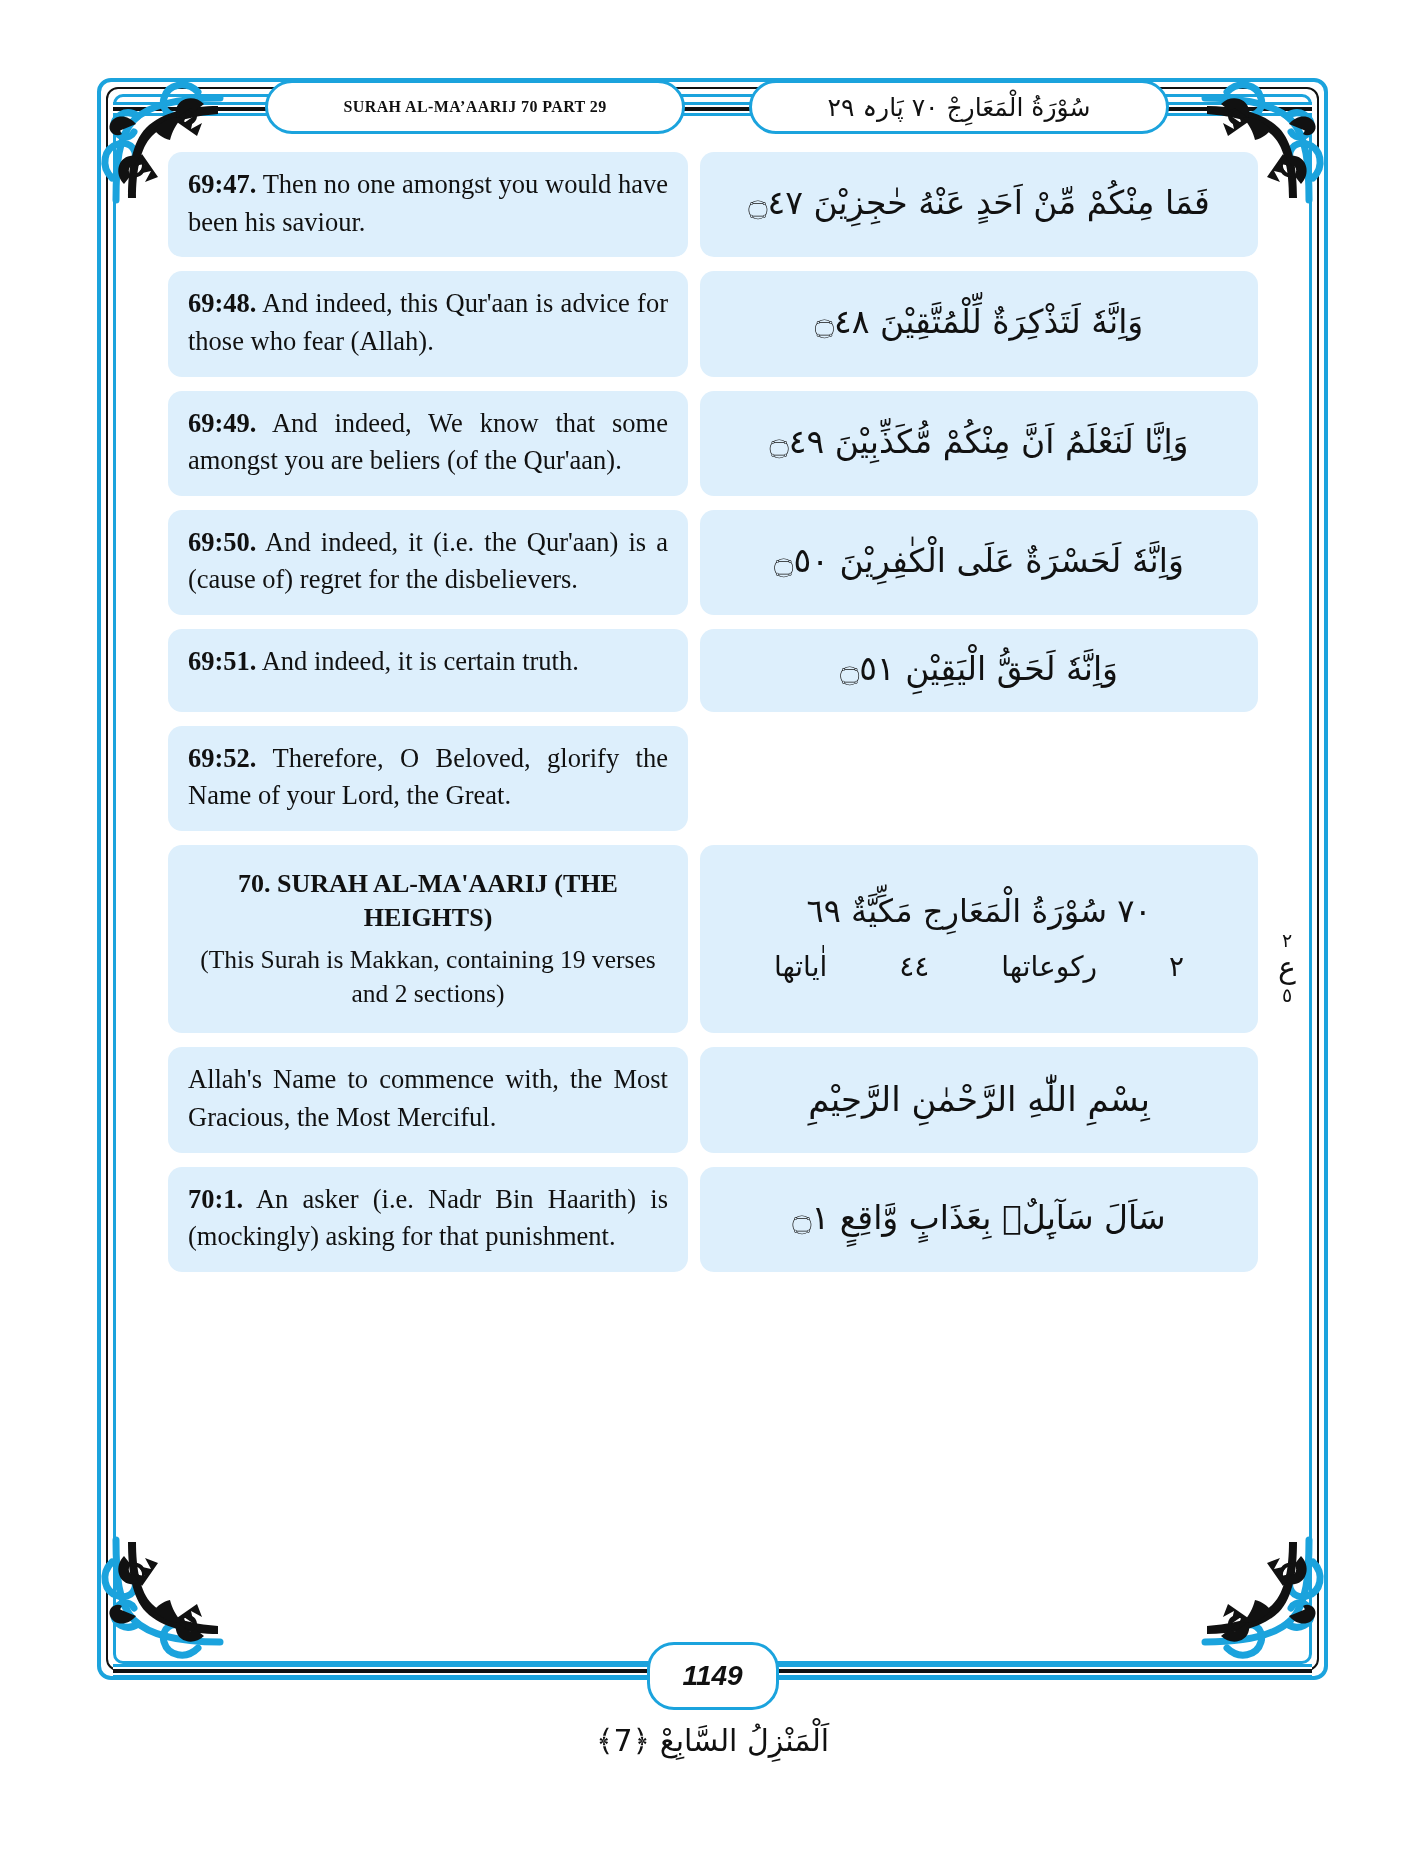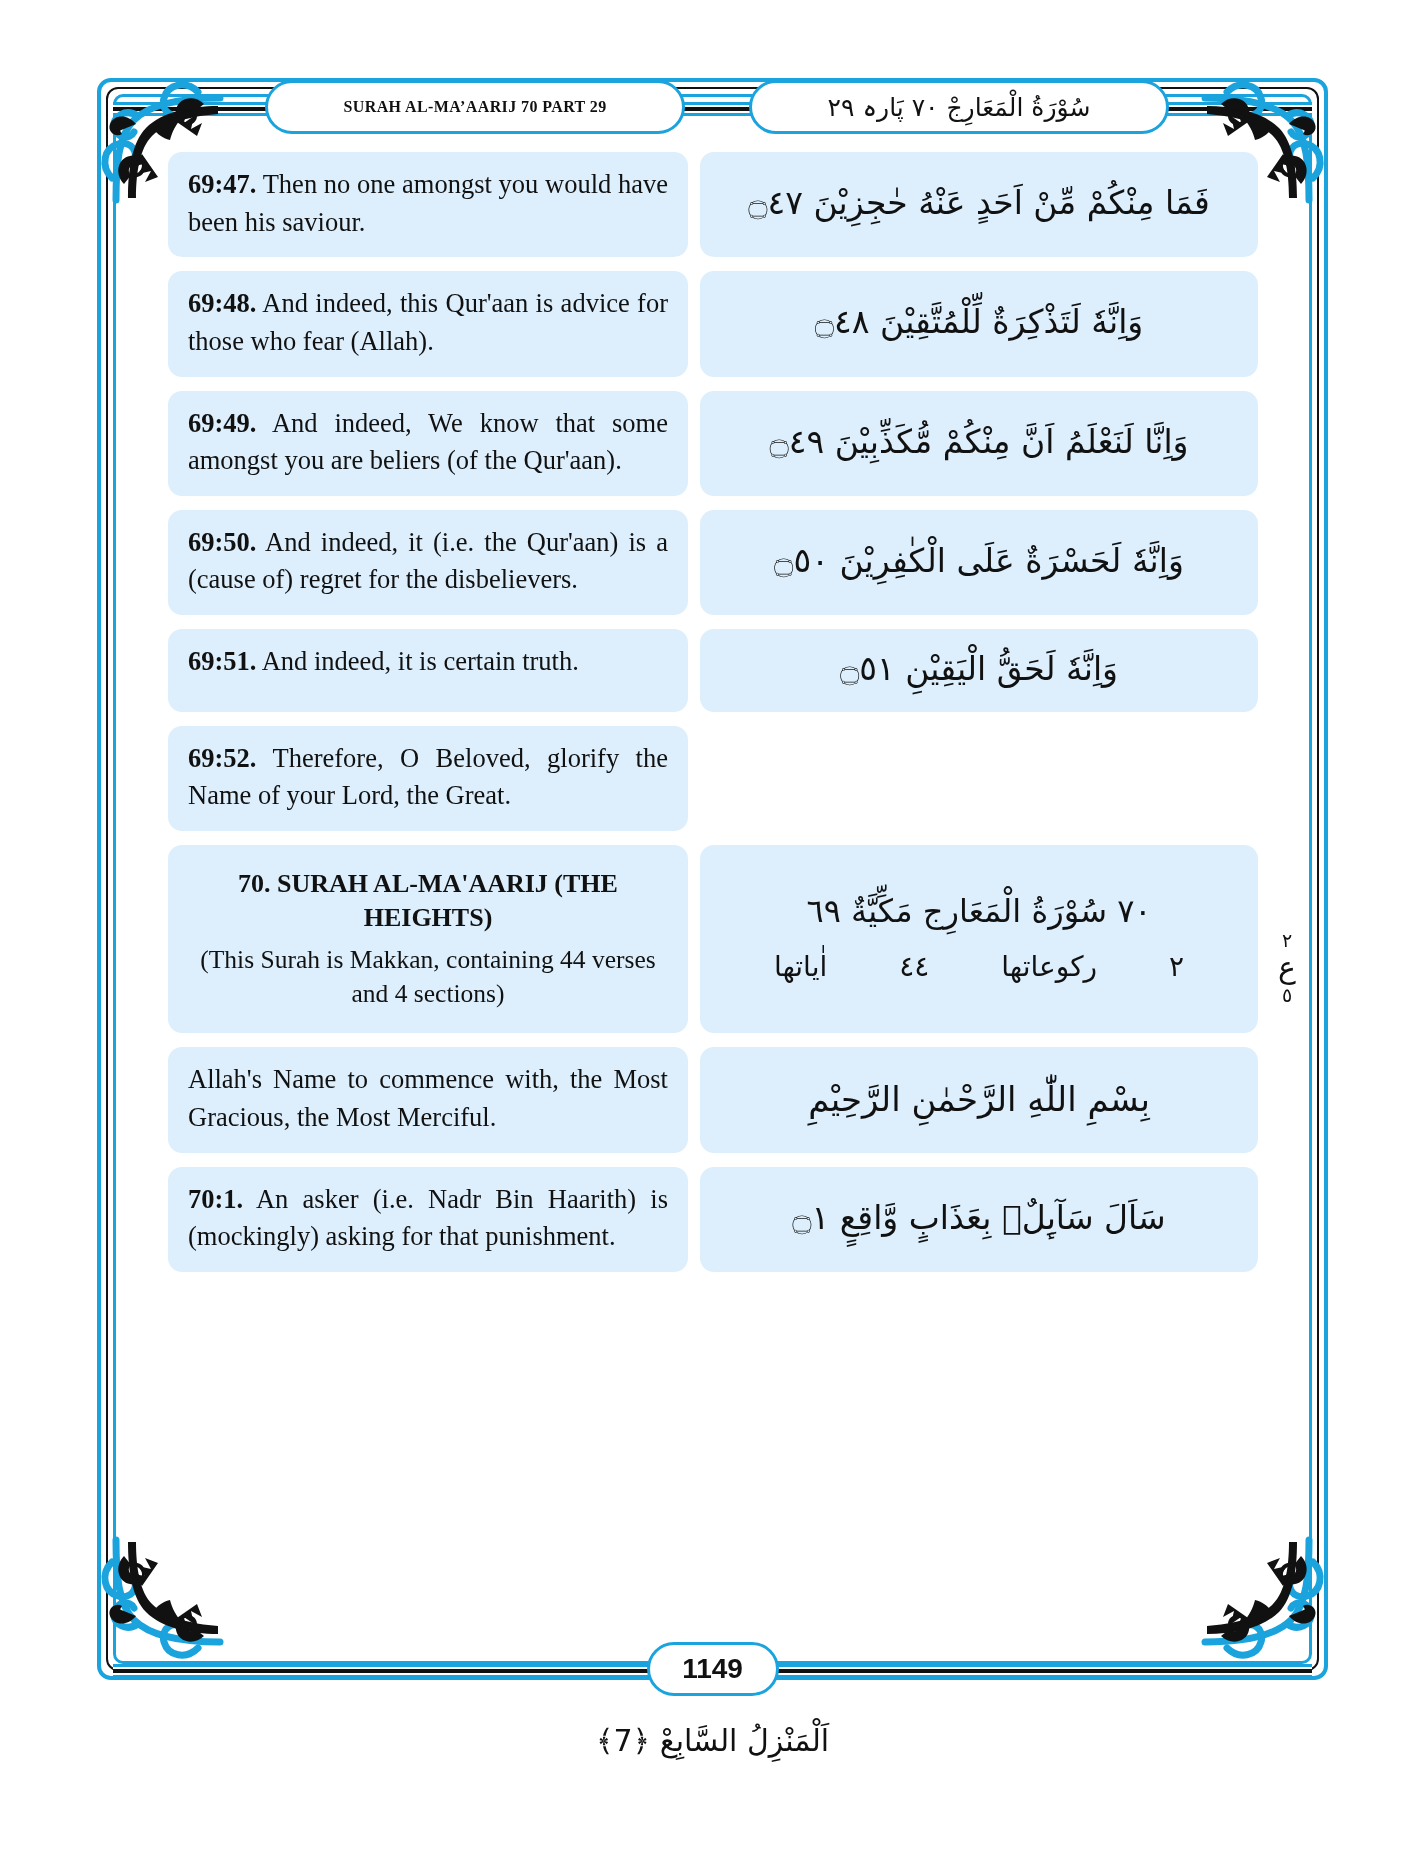--- a/index.html
+++ b/index.html
@@ -477,7 +477,7 @@
     <div class="row">
       <div class="cell en surah-head">
         <span class="surah-title">70. SURAH AL-MA'AARIJ (THE HEIGHTS)</span>
-        <span class="surah-sub">(This Surah is Makkan, containing 44 verses and 4 sections)</span>
+        <span class="surah-sub">(This Surah is Makkan, containing 19 verses and 2 sections)</span>
       </div>
       <div class="cell ar surah-head-ar">
         <span class="surah-ar-line1">٧٠ سُوْرَةُ الْمَعَارِج مَكِّیَّةٌ ٦٩</span>

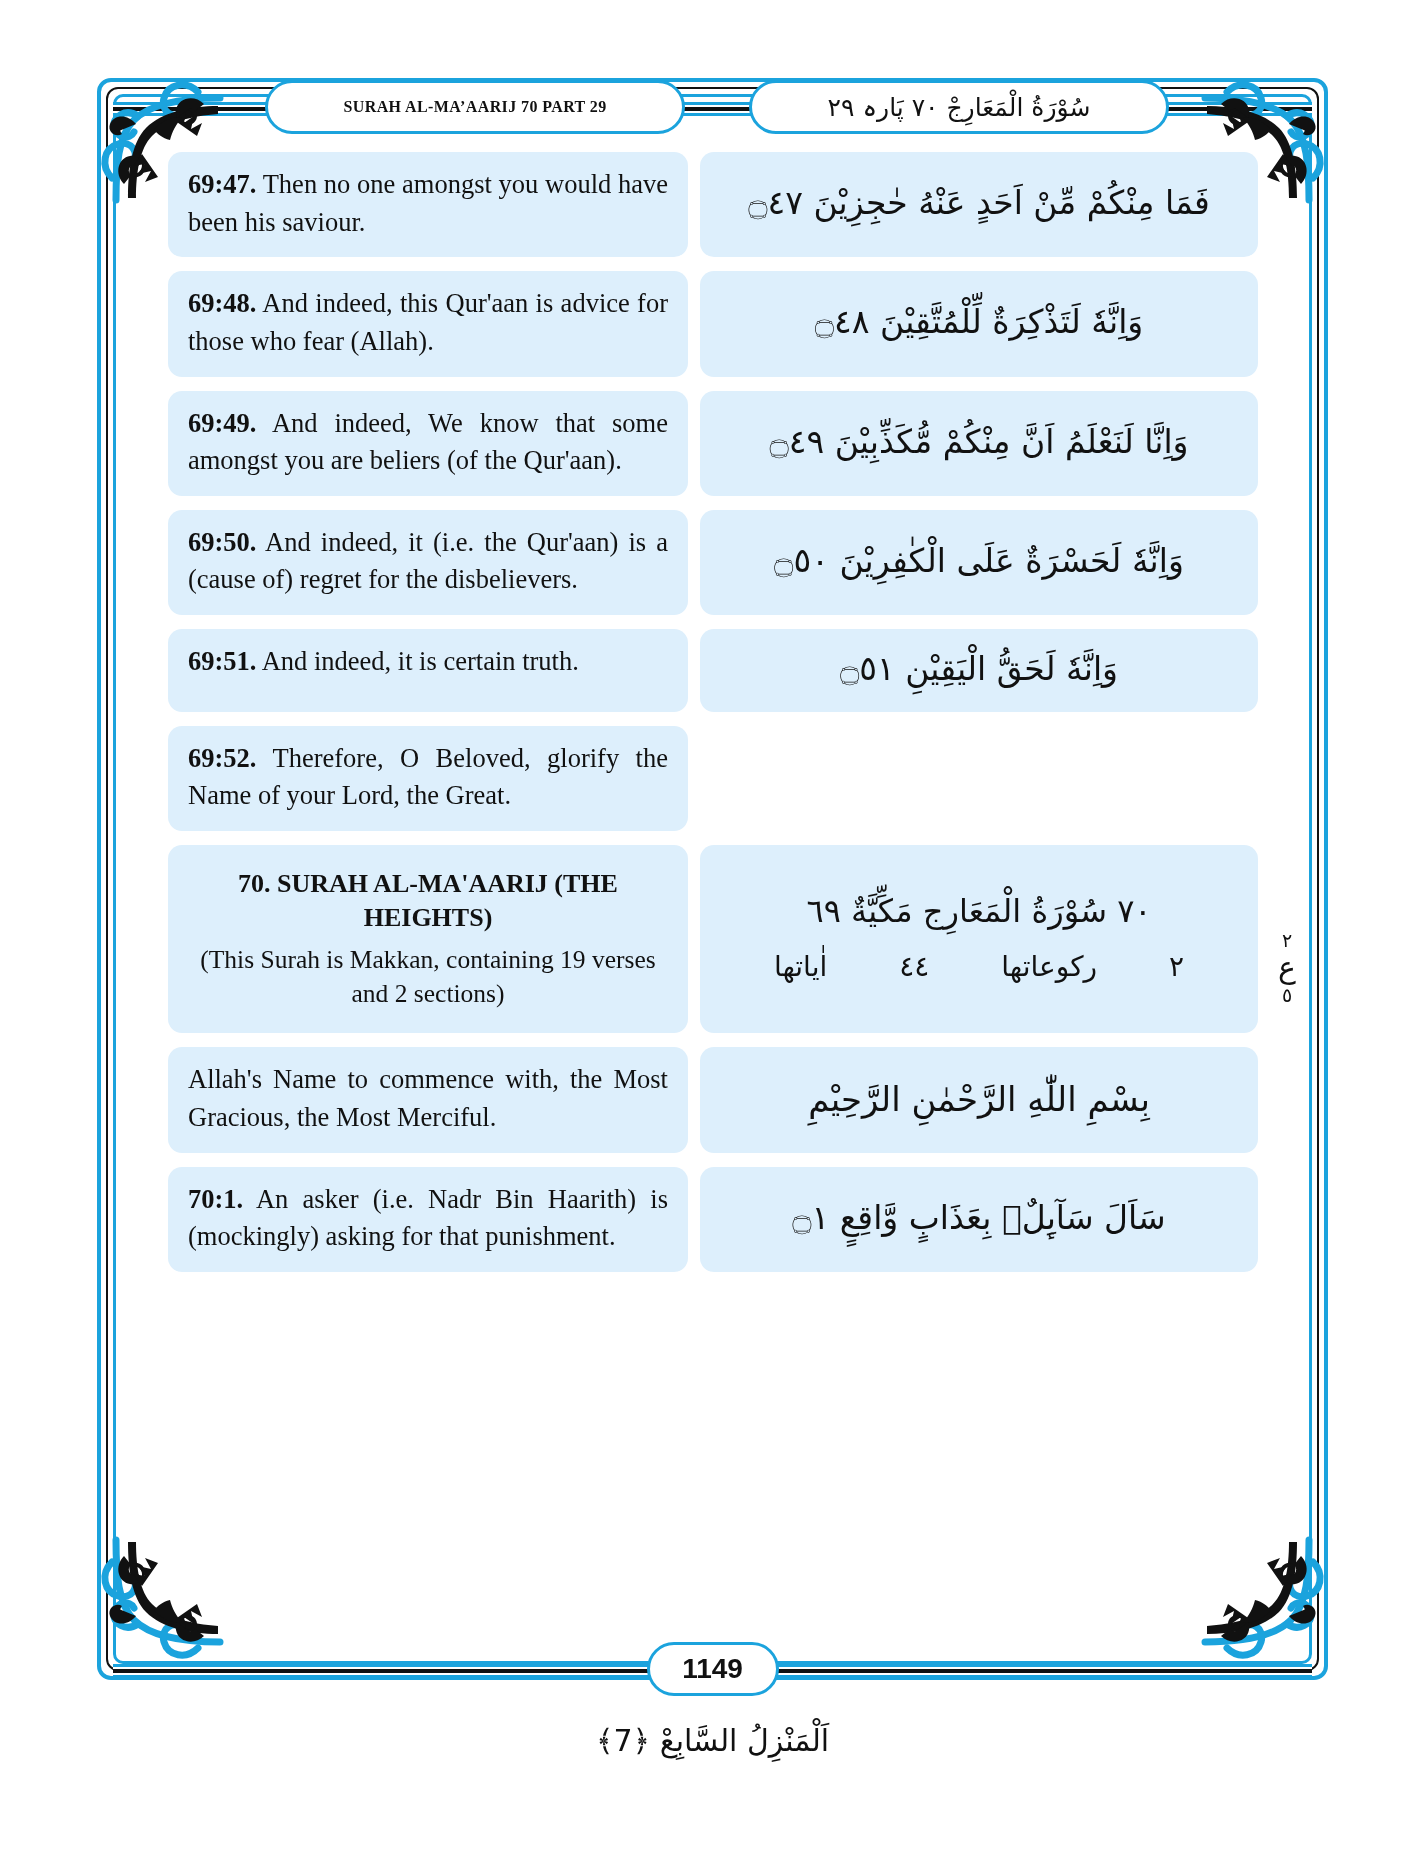--- a/index.html
+++ b/index.html
@@ -281,7 +281,7 @@
     transform: translateX(-50%);
     top: 0;
     width: 132px;
-    height: 54px;
+    height: 68px;
     background: #ffffff;
     border: 3px solid #1ba3dd;
     border-radius: 27px;
@@ -294,6 +294,7 @@
     font-size: 28px;
     color: #111111;
     z-index: 3;
+    font-style: italic;
   }
   .manzil {
     position: absolute;

